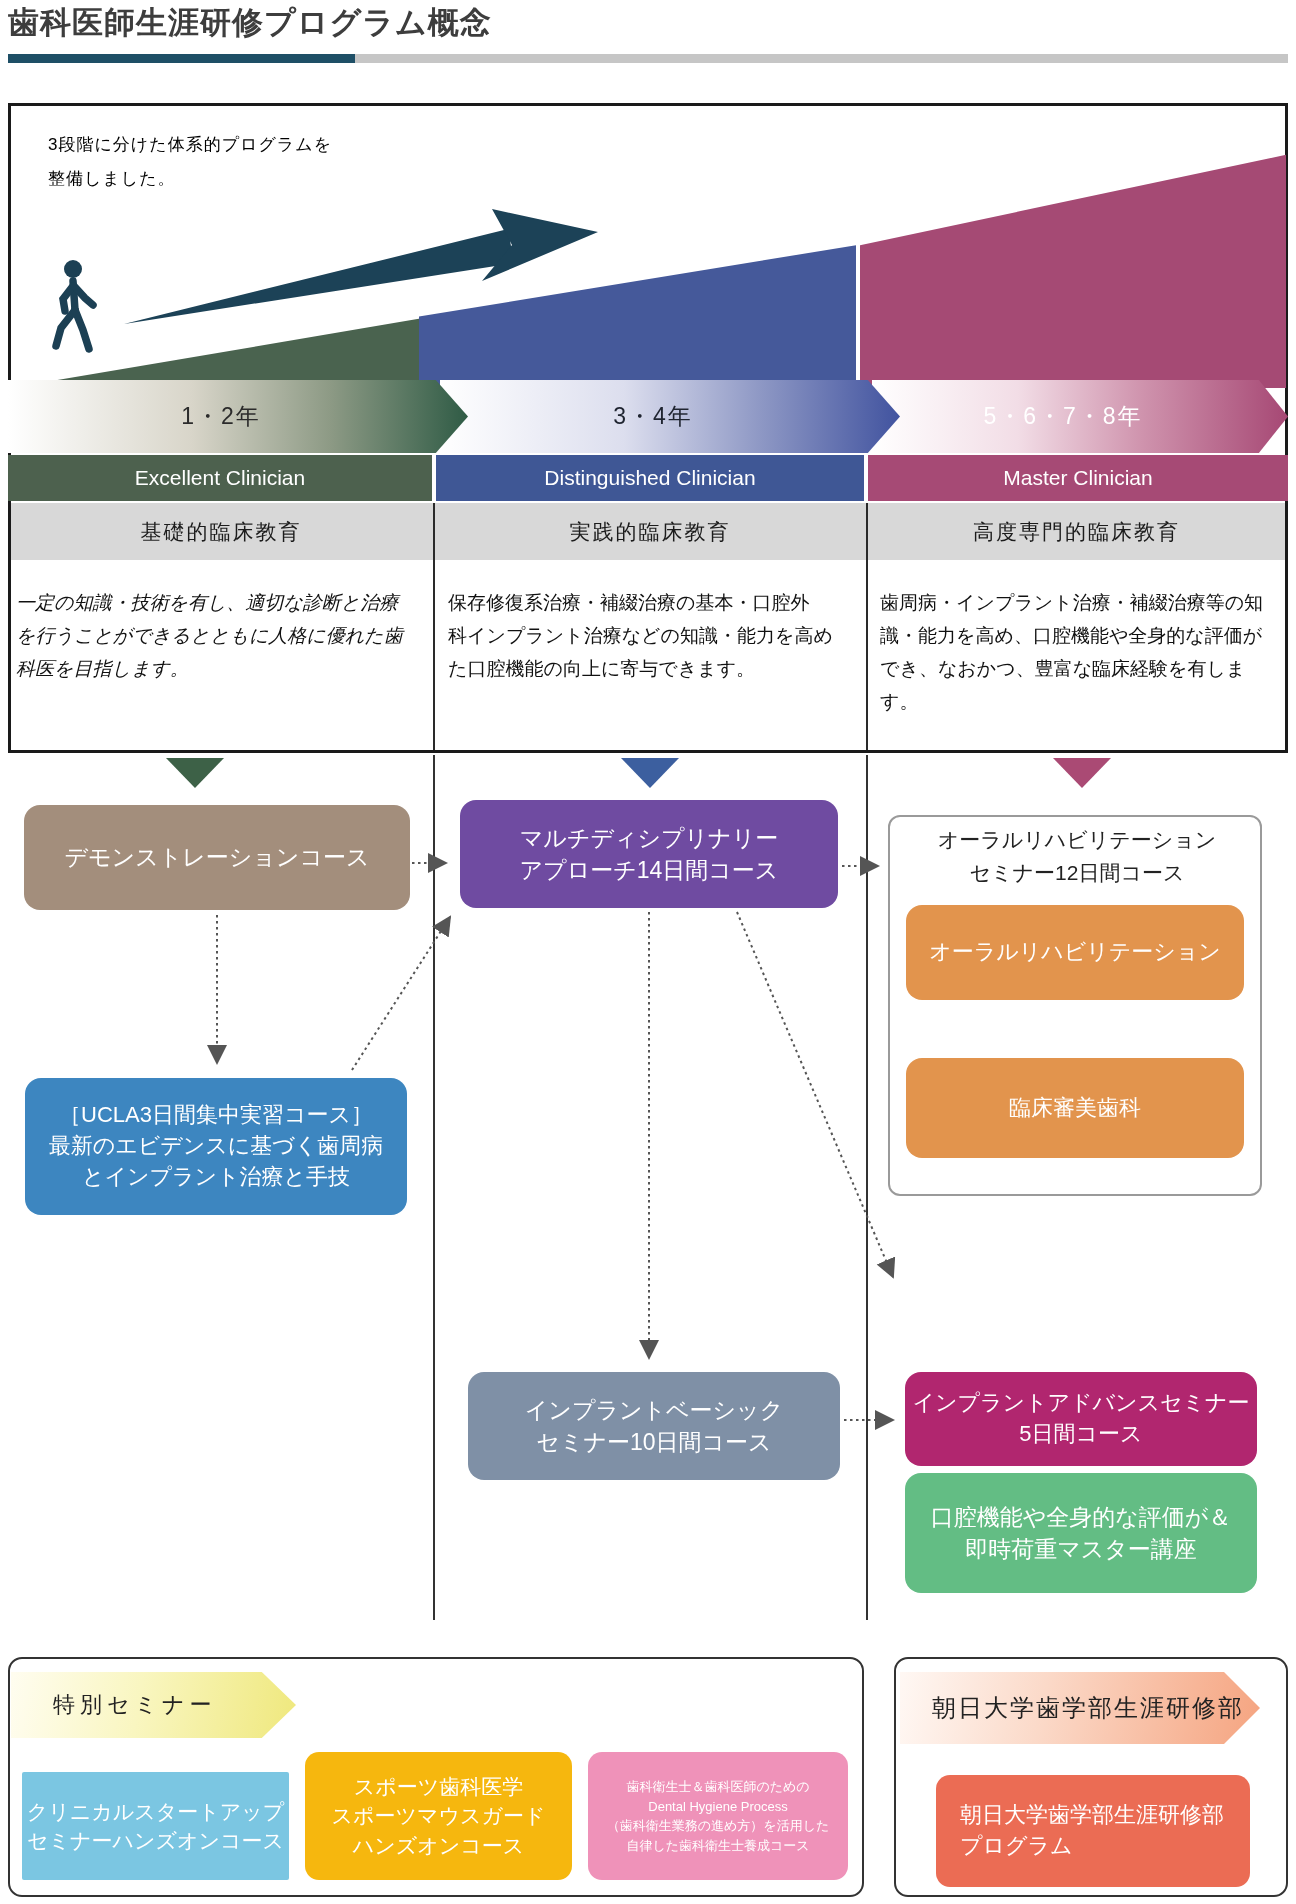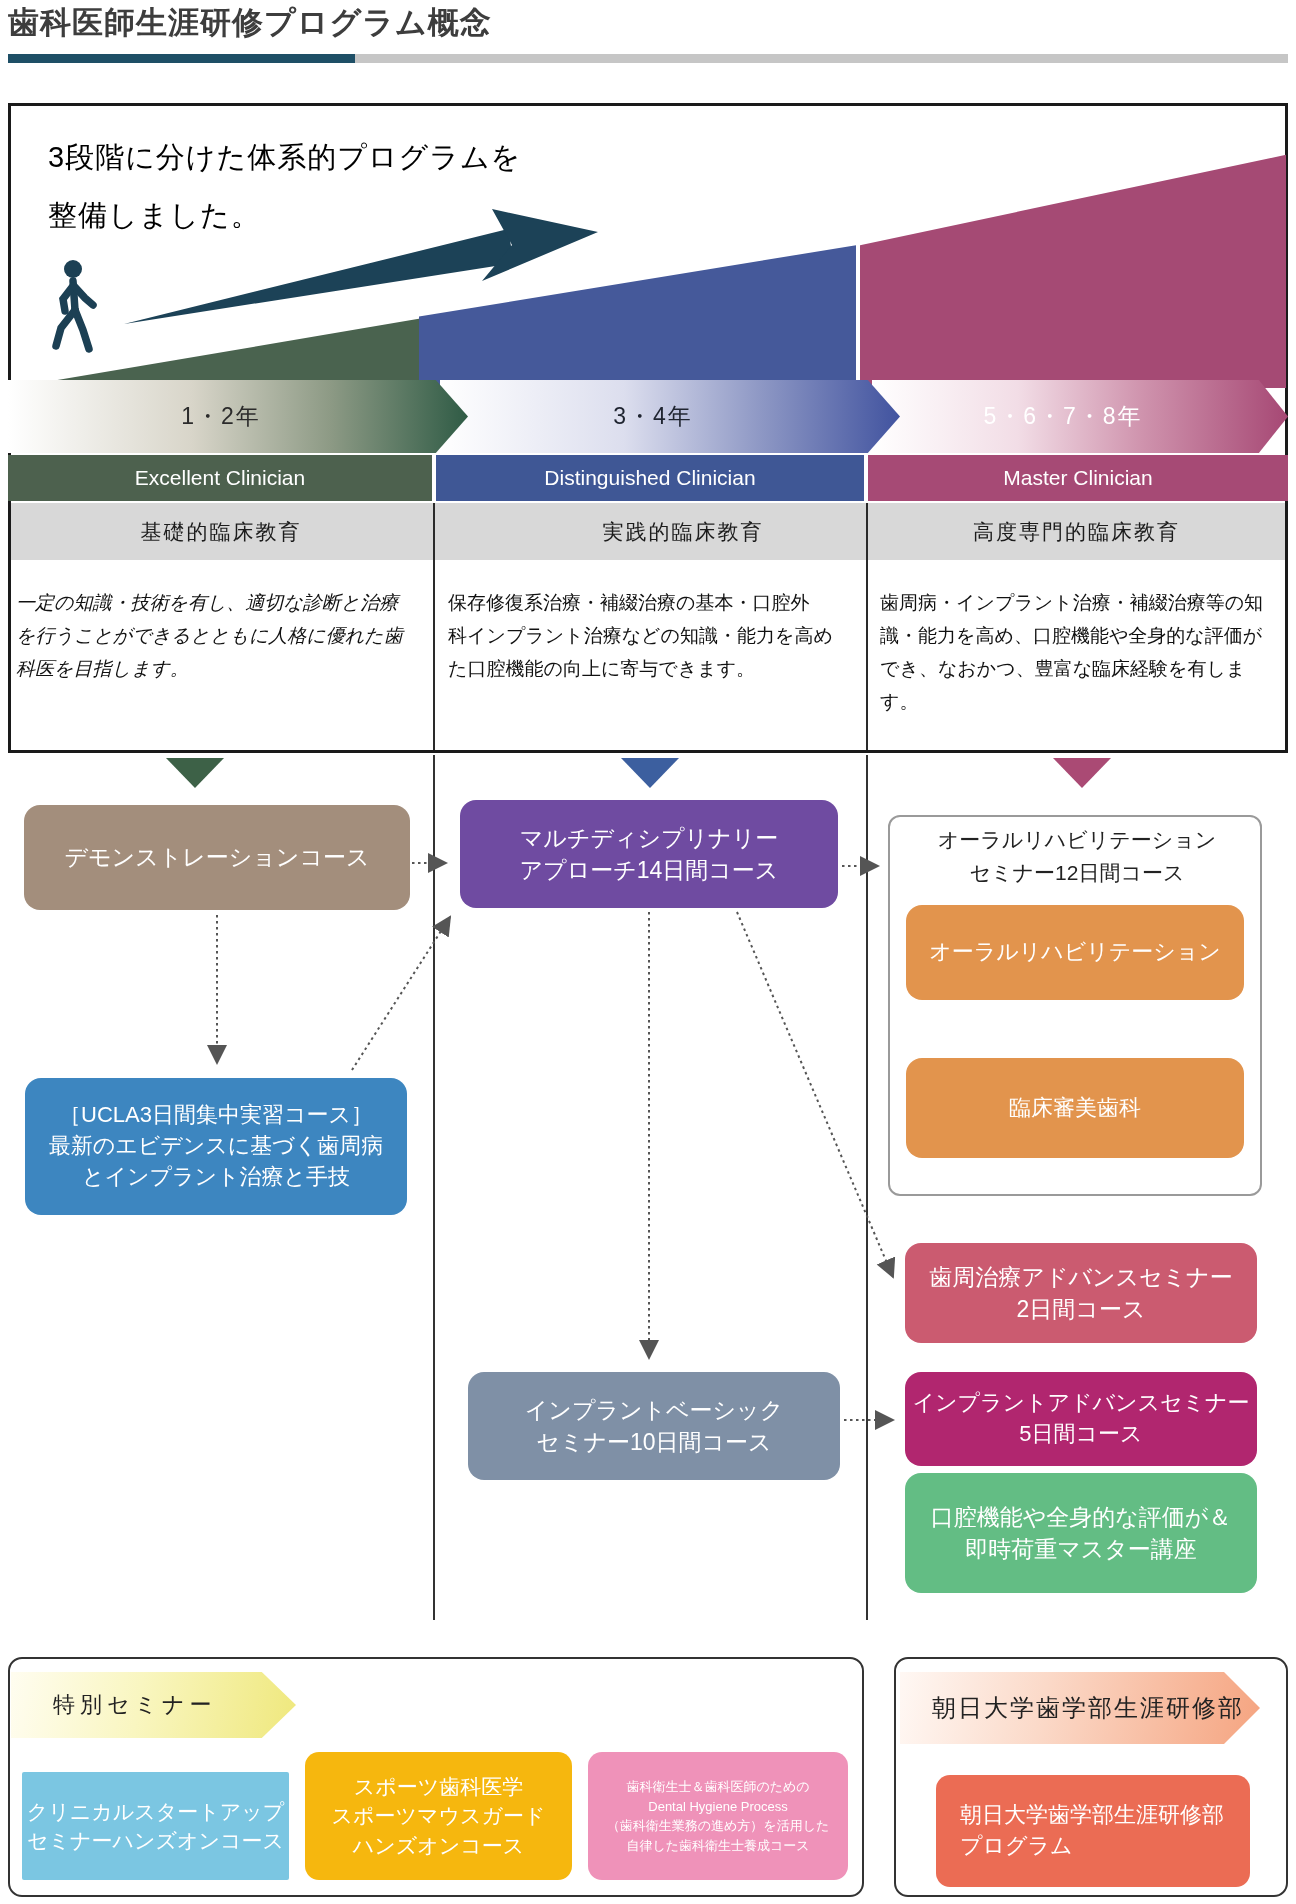--- a/index.html
+++ b/index.html
@@ -10,7 +10,7 @@
   .rule-dark{left:8px;top:54px;width:347px;height:9px;background:#1e4f66;}
   .rule-gray{left:355px;top:54px;width:933px;height:9px;background:#c6c6c6;}
   .main-box{left:8px;top:103px;width:1274px;height:644px;border:3px solid #1a1a1a;background:#fff;}
-  .intro{left:48px;top:128px;font-size:29px;color:#000;line-height:2.0;letter-spacing:1px;white-space:pre-line;}
+  .intro{left:48px;top:128px;font-size:17px;color:#000;line-height:2.0;letter-spacing:1px;white-space:pre-line;}
   .ramp{top:150px;height:238px;}
   .ramp-green{left:10px;width:422px;background:#4a634f;clip-path:polygon(0 100%,100% 100%,100% 70%);}
   .ramp-blue{left:419px;width:437px;background:#45599a;clip-path:polygon(0 100%,100% 100%,100% 40%,0 70%);}

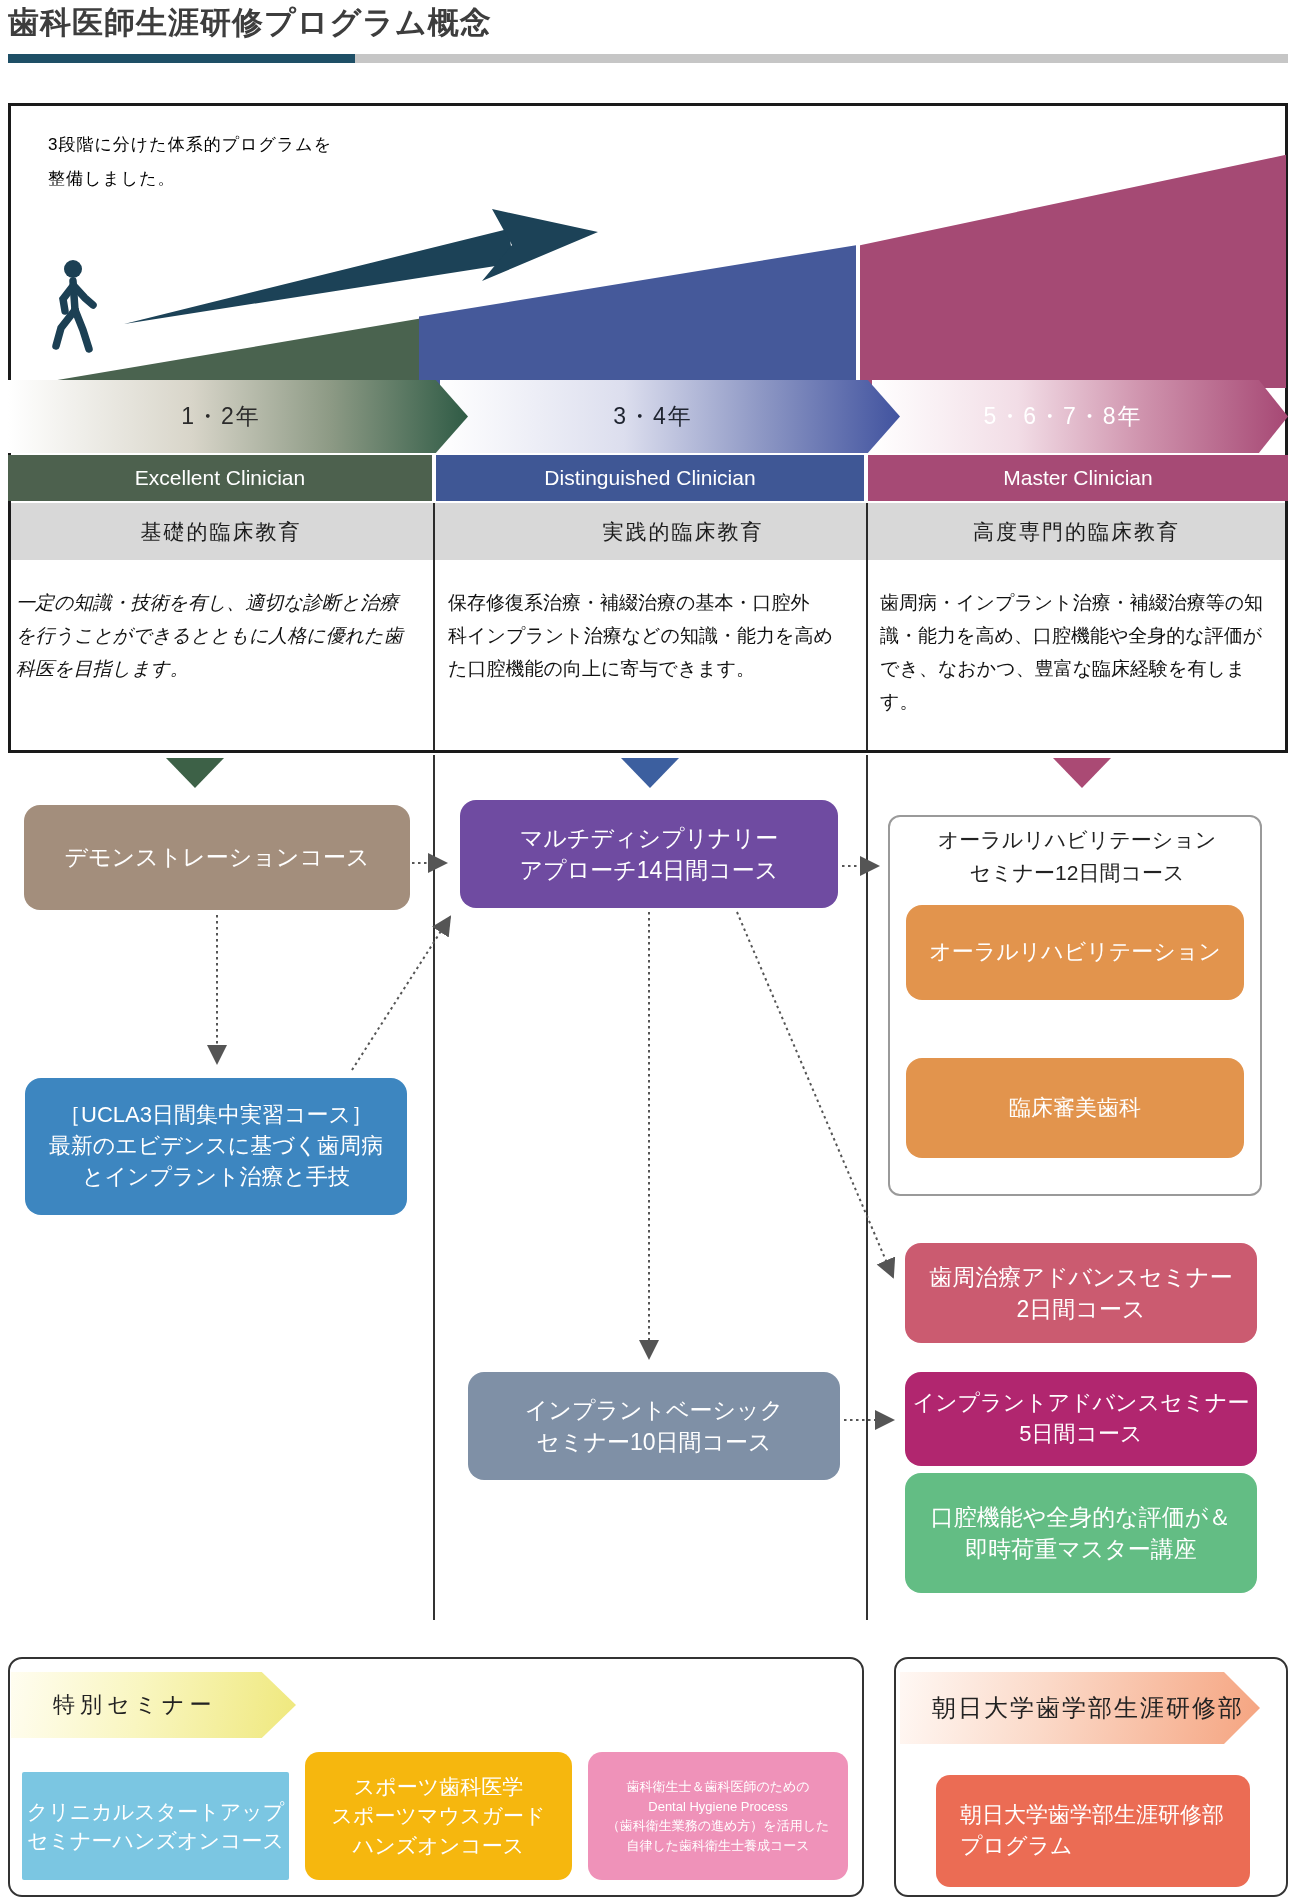--- a/index.html
+++ b/index.html
@@ -27,7 +27,7 @@
   .band3{left:868px;width:420px;background:#a64a75;}
   .graybar{left:11px;top:503px;width:1274px;height:57px;background:#d8d8d8;}
   .cat{top:503px;height:57px;display:flex;align-items:center;justify-content:center;color:#1c1c1c;font-size:21px;letter-spacing:2px;}
-  .cat1{left:11px;width:420px;}.cat2{left:436px;width:428px;padding-left:33px;}.cat3{left:868px;width:417px;}
+  .cat1{left:11px;width:420px;}.cat2{left:436px;width:428px;}.cat3{left:868px;width:417px;}
   .desc{top:586px;font-size:19px;line-height:33px;color:#111;white-space:pre-line;}
   .desc1{left:16px;width:404px;font-style:italic;}.desc2{left:448px;width:406px;}.desc3{left:880px;width:402px;}
   .vline-in{top:503px;height:247px;width:2px;background:#2a2a2a;}

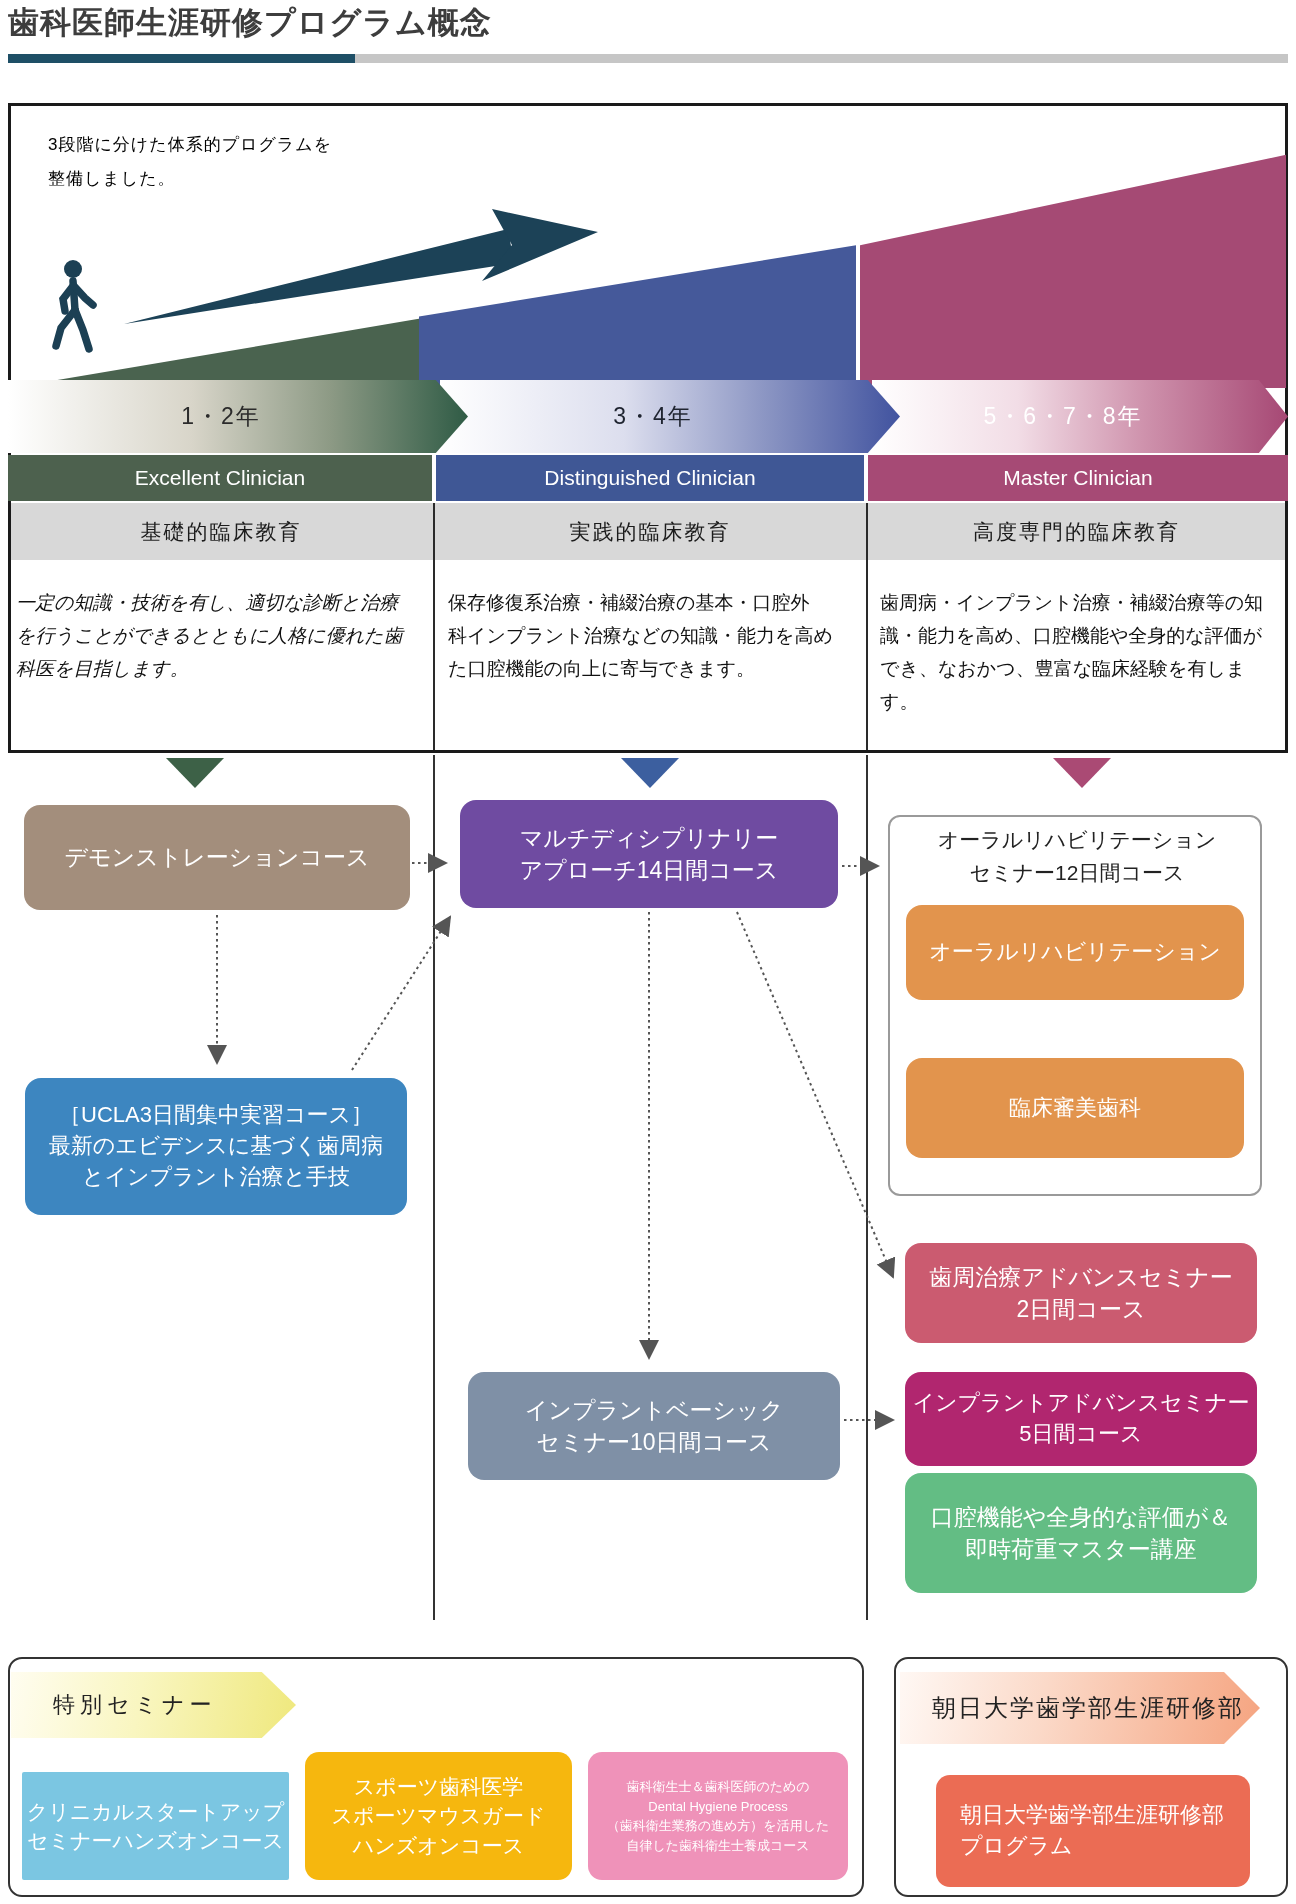--- a/index.html
+++ b/index.html
@@ -147,8 +147,6 @@
   <div class="abs course" style="left:906px;top:905px;width:338px;height:95px;background:#e2944d;font-size:22px;">オーラルリハビリテーション</div>
   <div class="abs course" style="left:906px;top:1058px;width:338px;height:100px;background:#e2944d;font-size:22px;">臨床審美歯科</div>
 
-  <div class="abs course" style="left:905px;top:1243px;width:352px;height:100px;background:#cb5b70;">歯周治療アドバンスセミナー
-2日間コース</div>
 
   <div class="abs course" style="left:468px;top:1372px;width:372px;height:108px;background:#7f90a6;">インプラントベーシック
 セミナー10日間コース</div>

